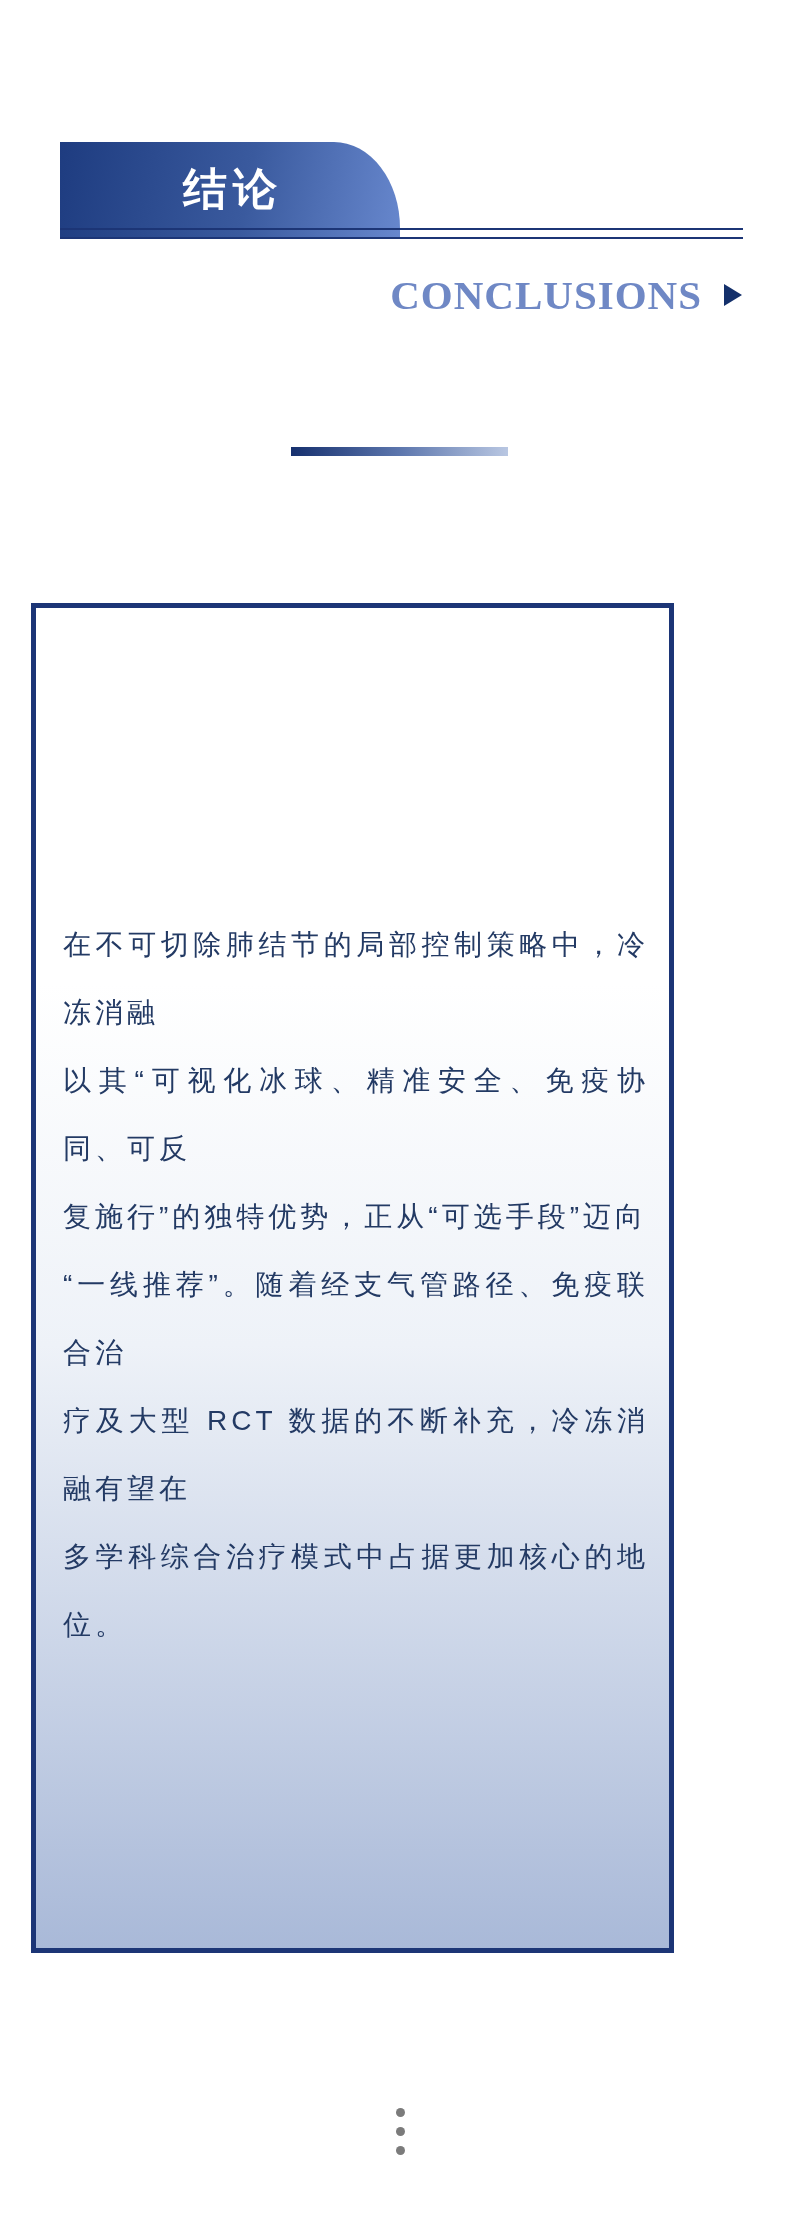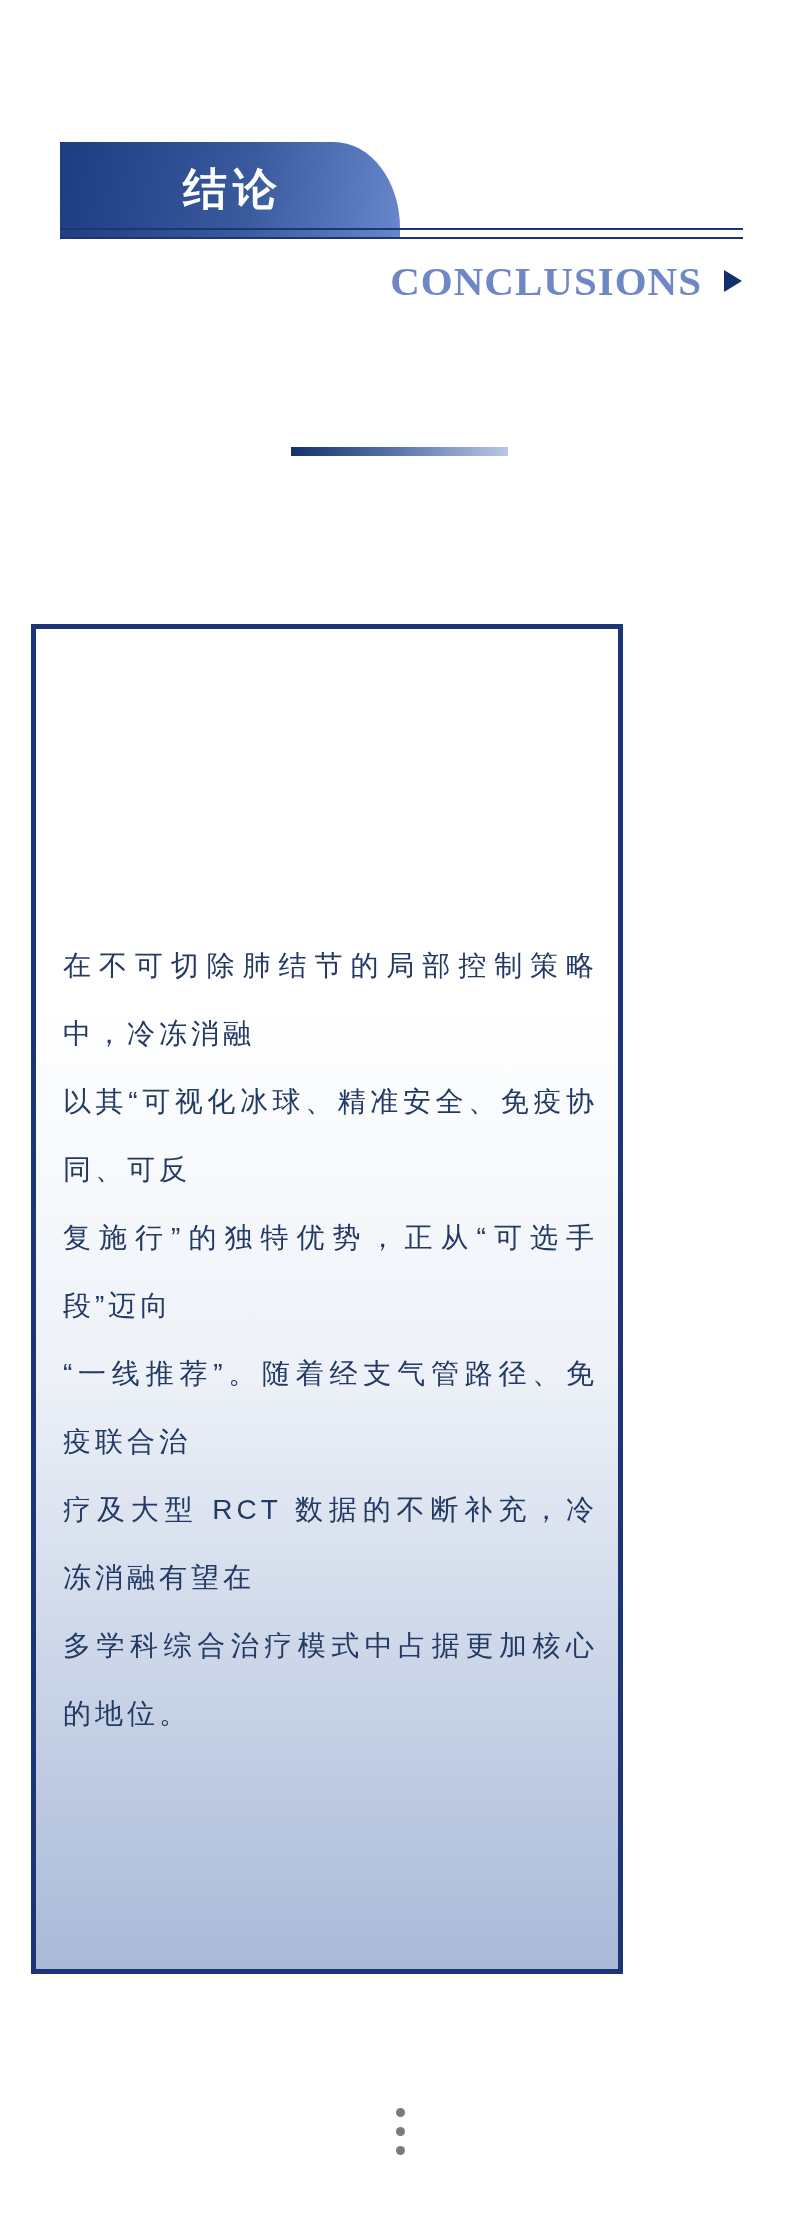--- a/index.html
+++ b/index.html
@@ -53,7 +53,7 @@
   
   .subtitle-row {
     position: absolute;
-    top: 258px;
+    top: 272px;
     right: 58px;
     height: 46px;
     display: flex;

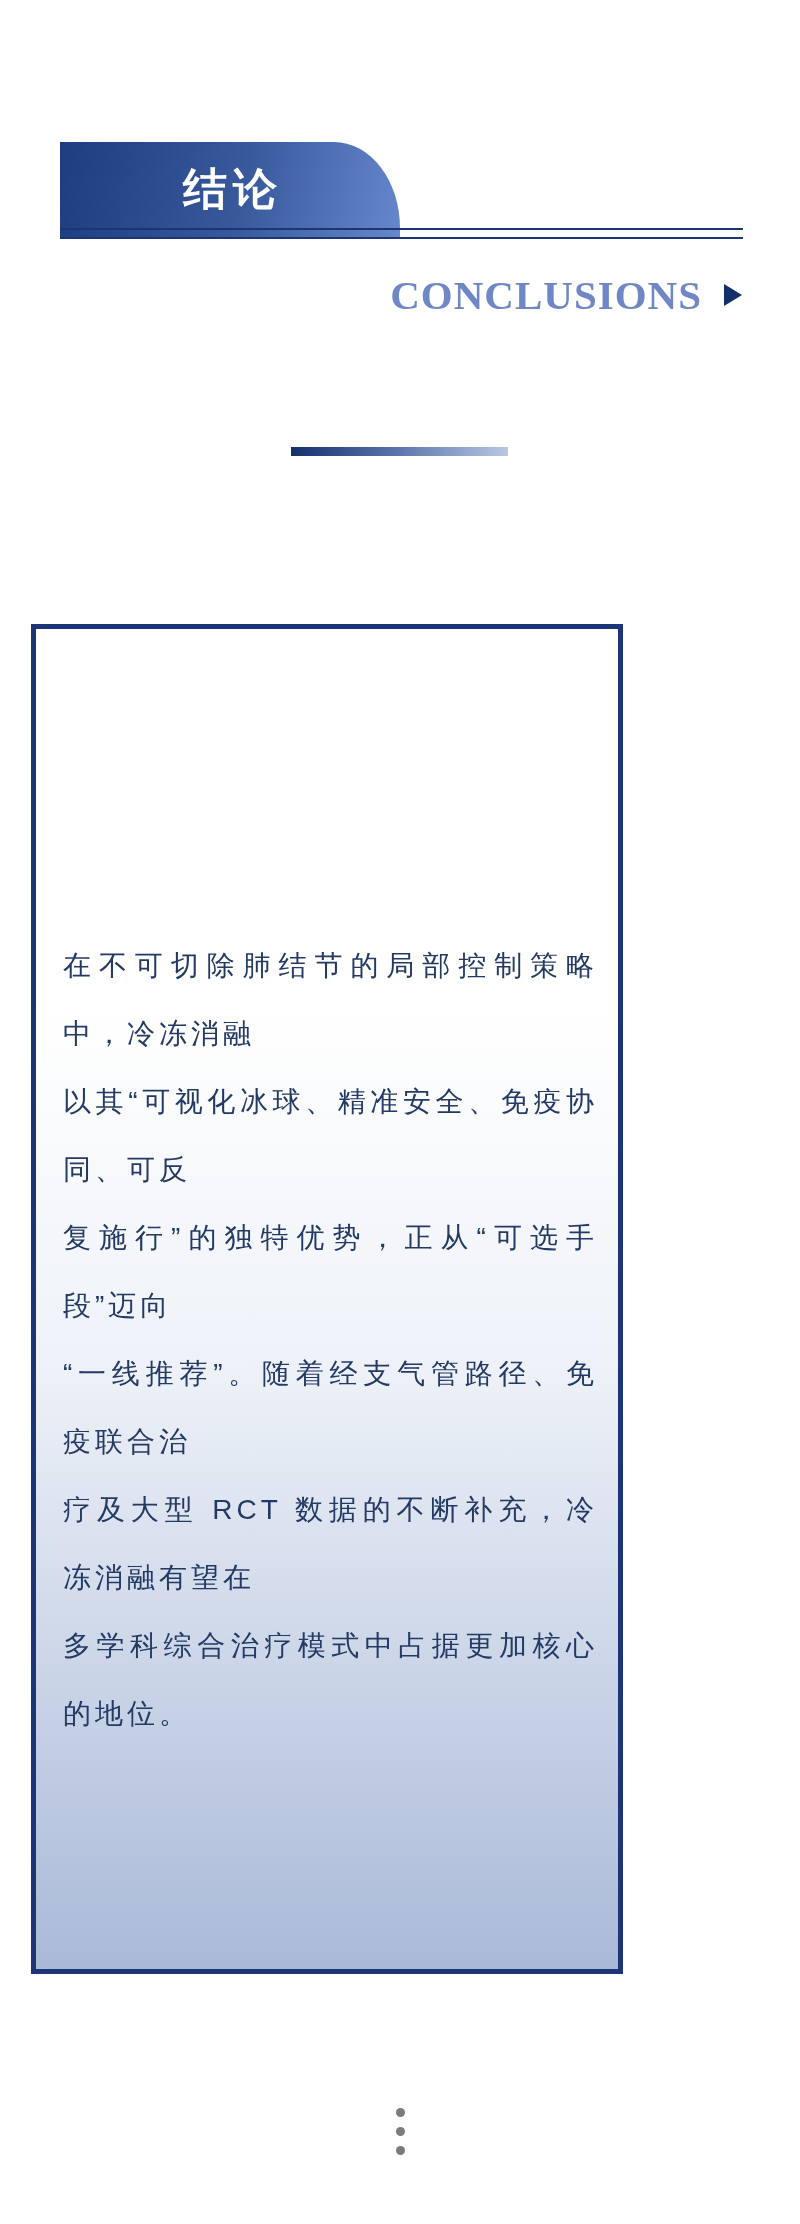--- a/index.html
+++ b/index.html
@@ -90,8 +90,8 @@
   .conclusion-card {
     position: absolute;
     left: 31px;
-    top: 624px;
-    width: 592px;
+    top: 603px;
+    width: 643px;
     height: 1350px;
     box-sizing: border-box;
     border: 5px solid #1c3576;

